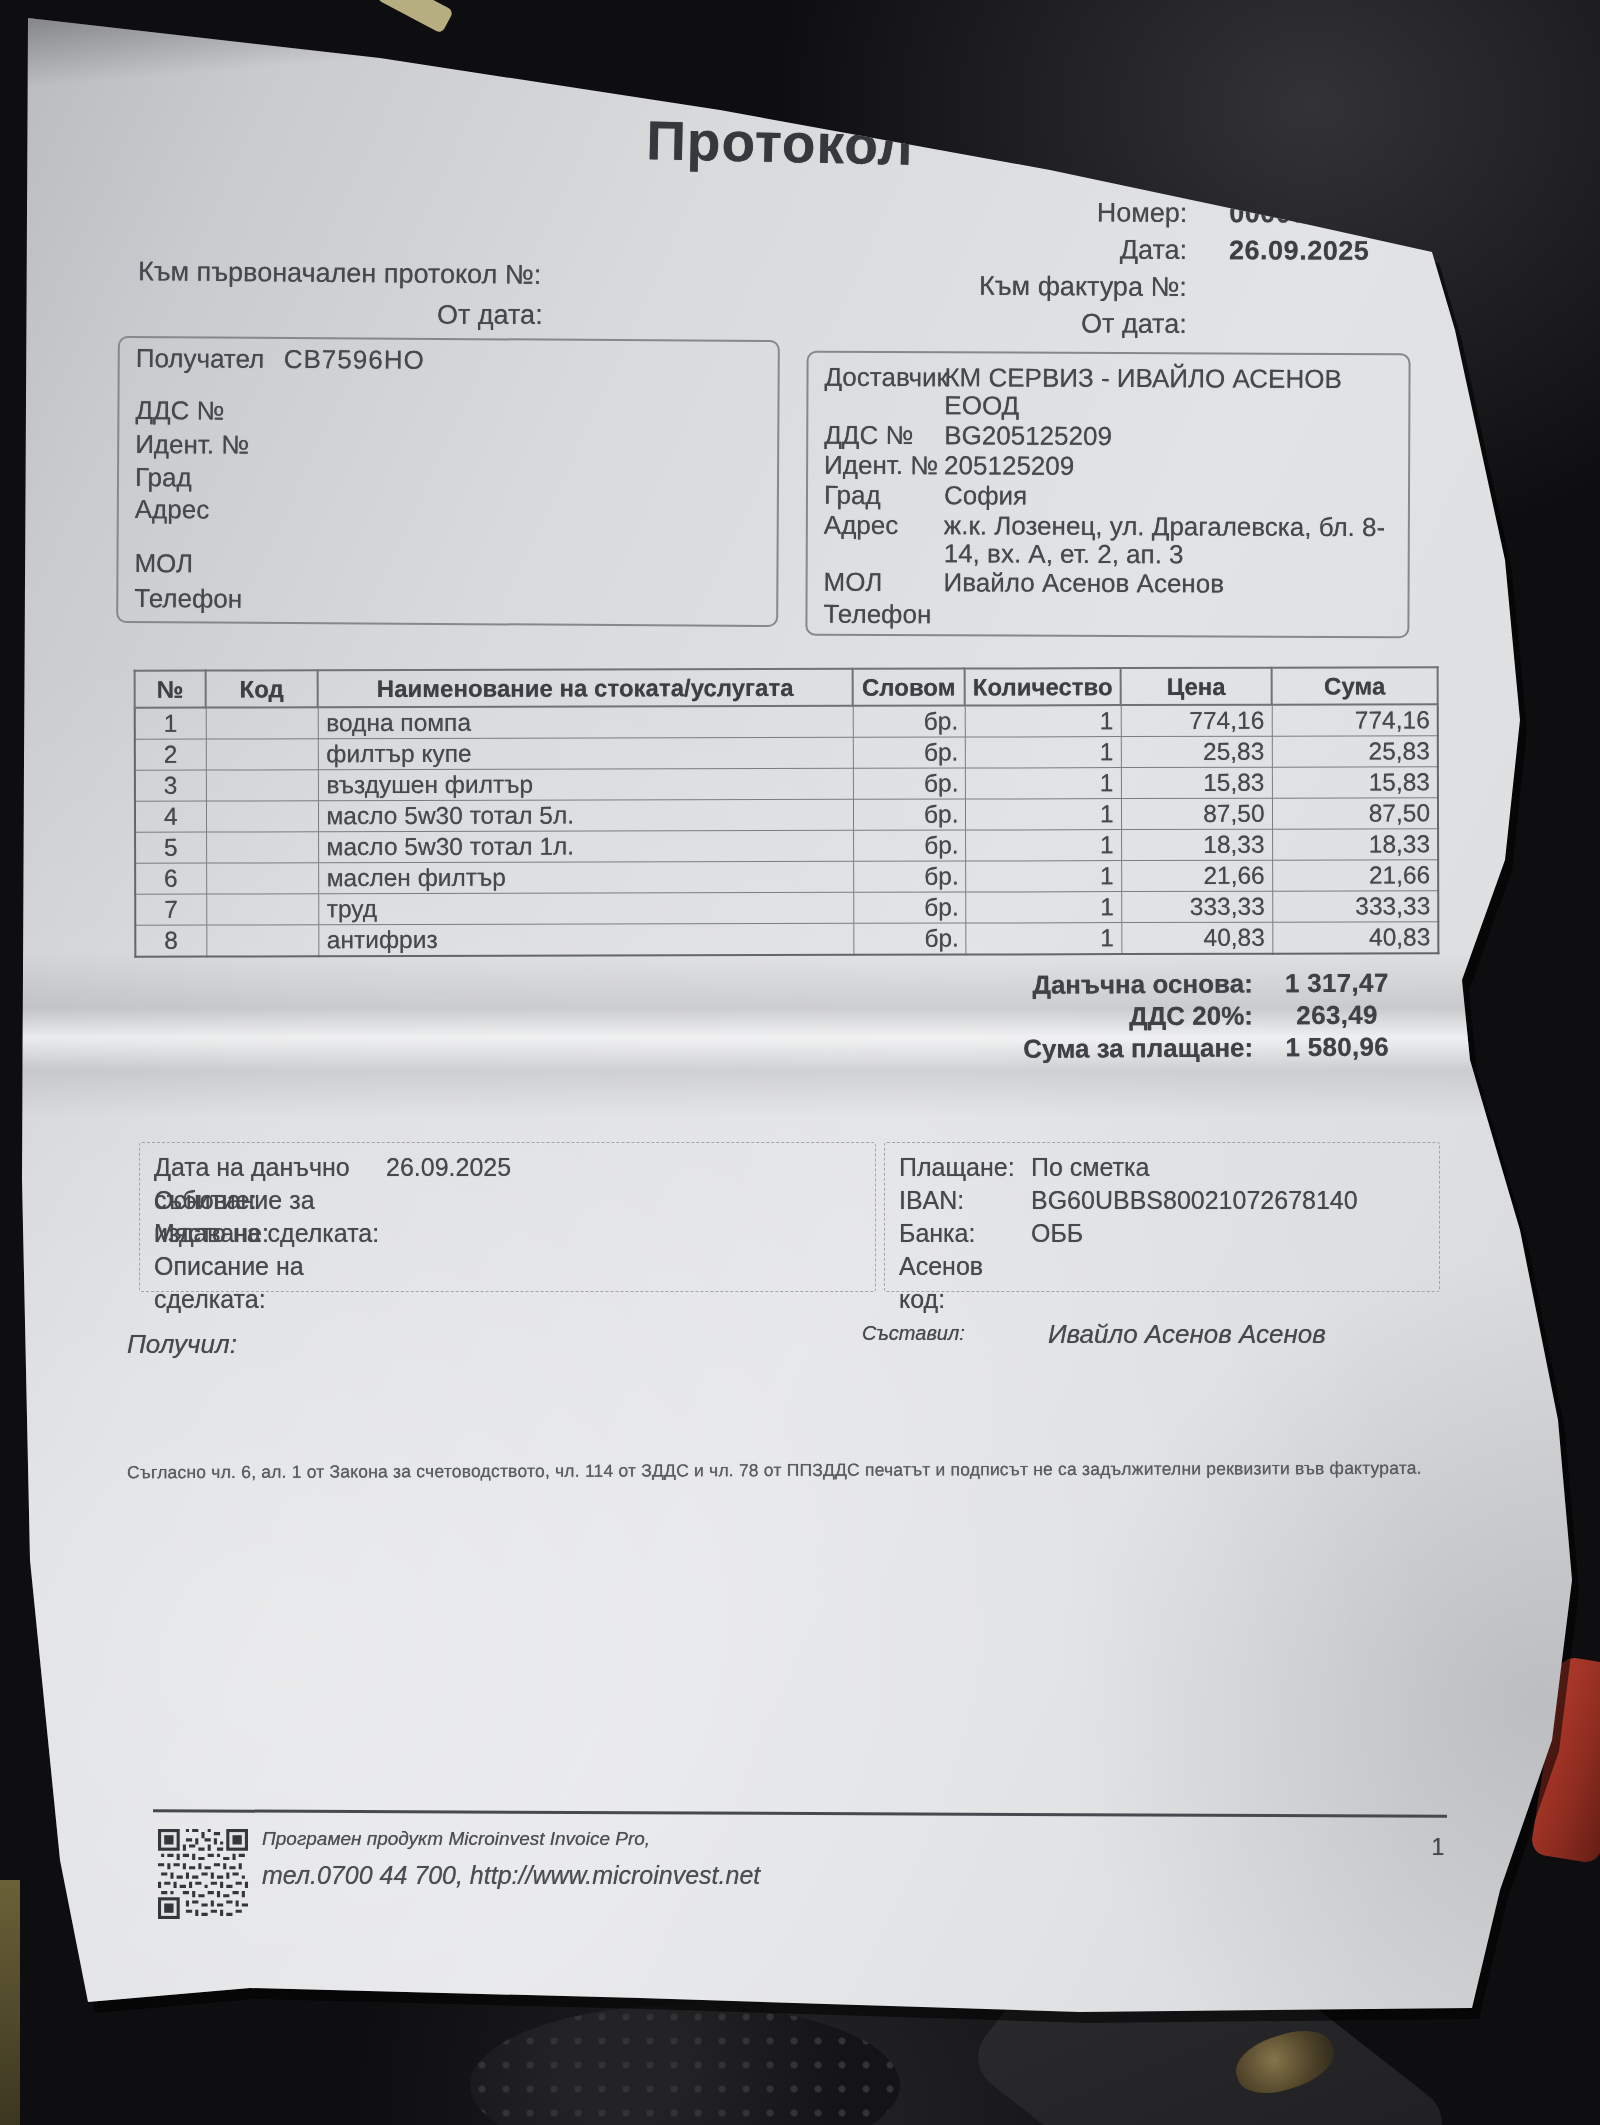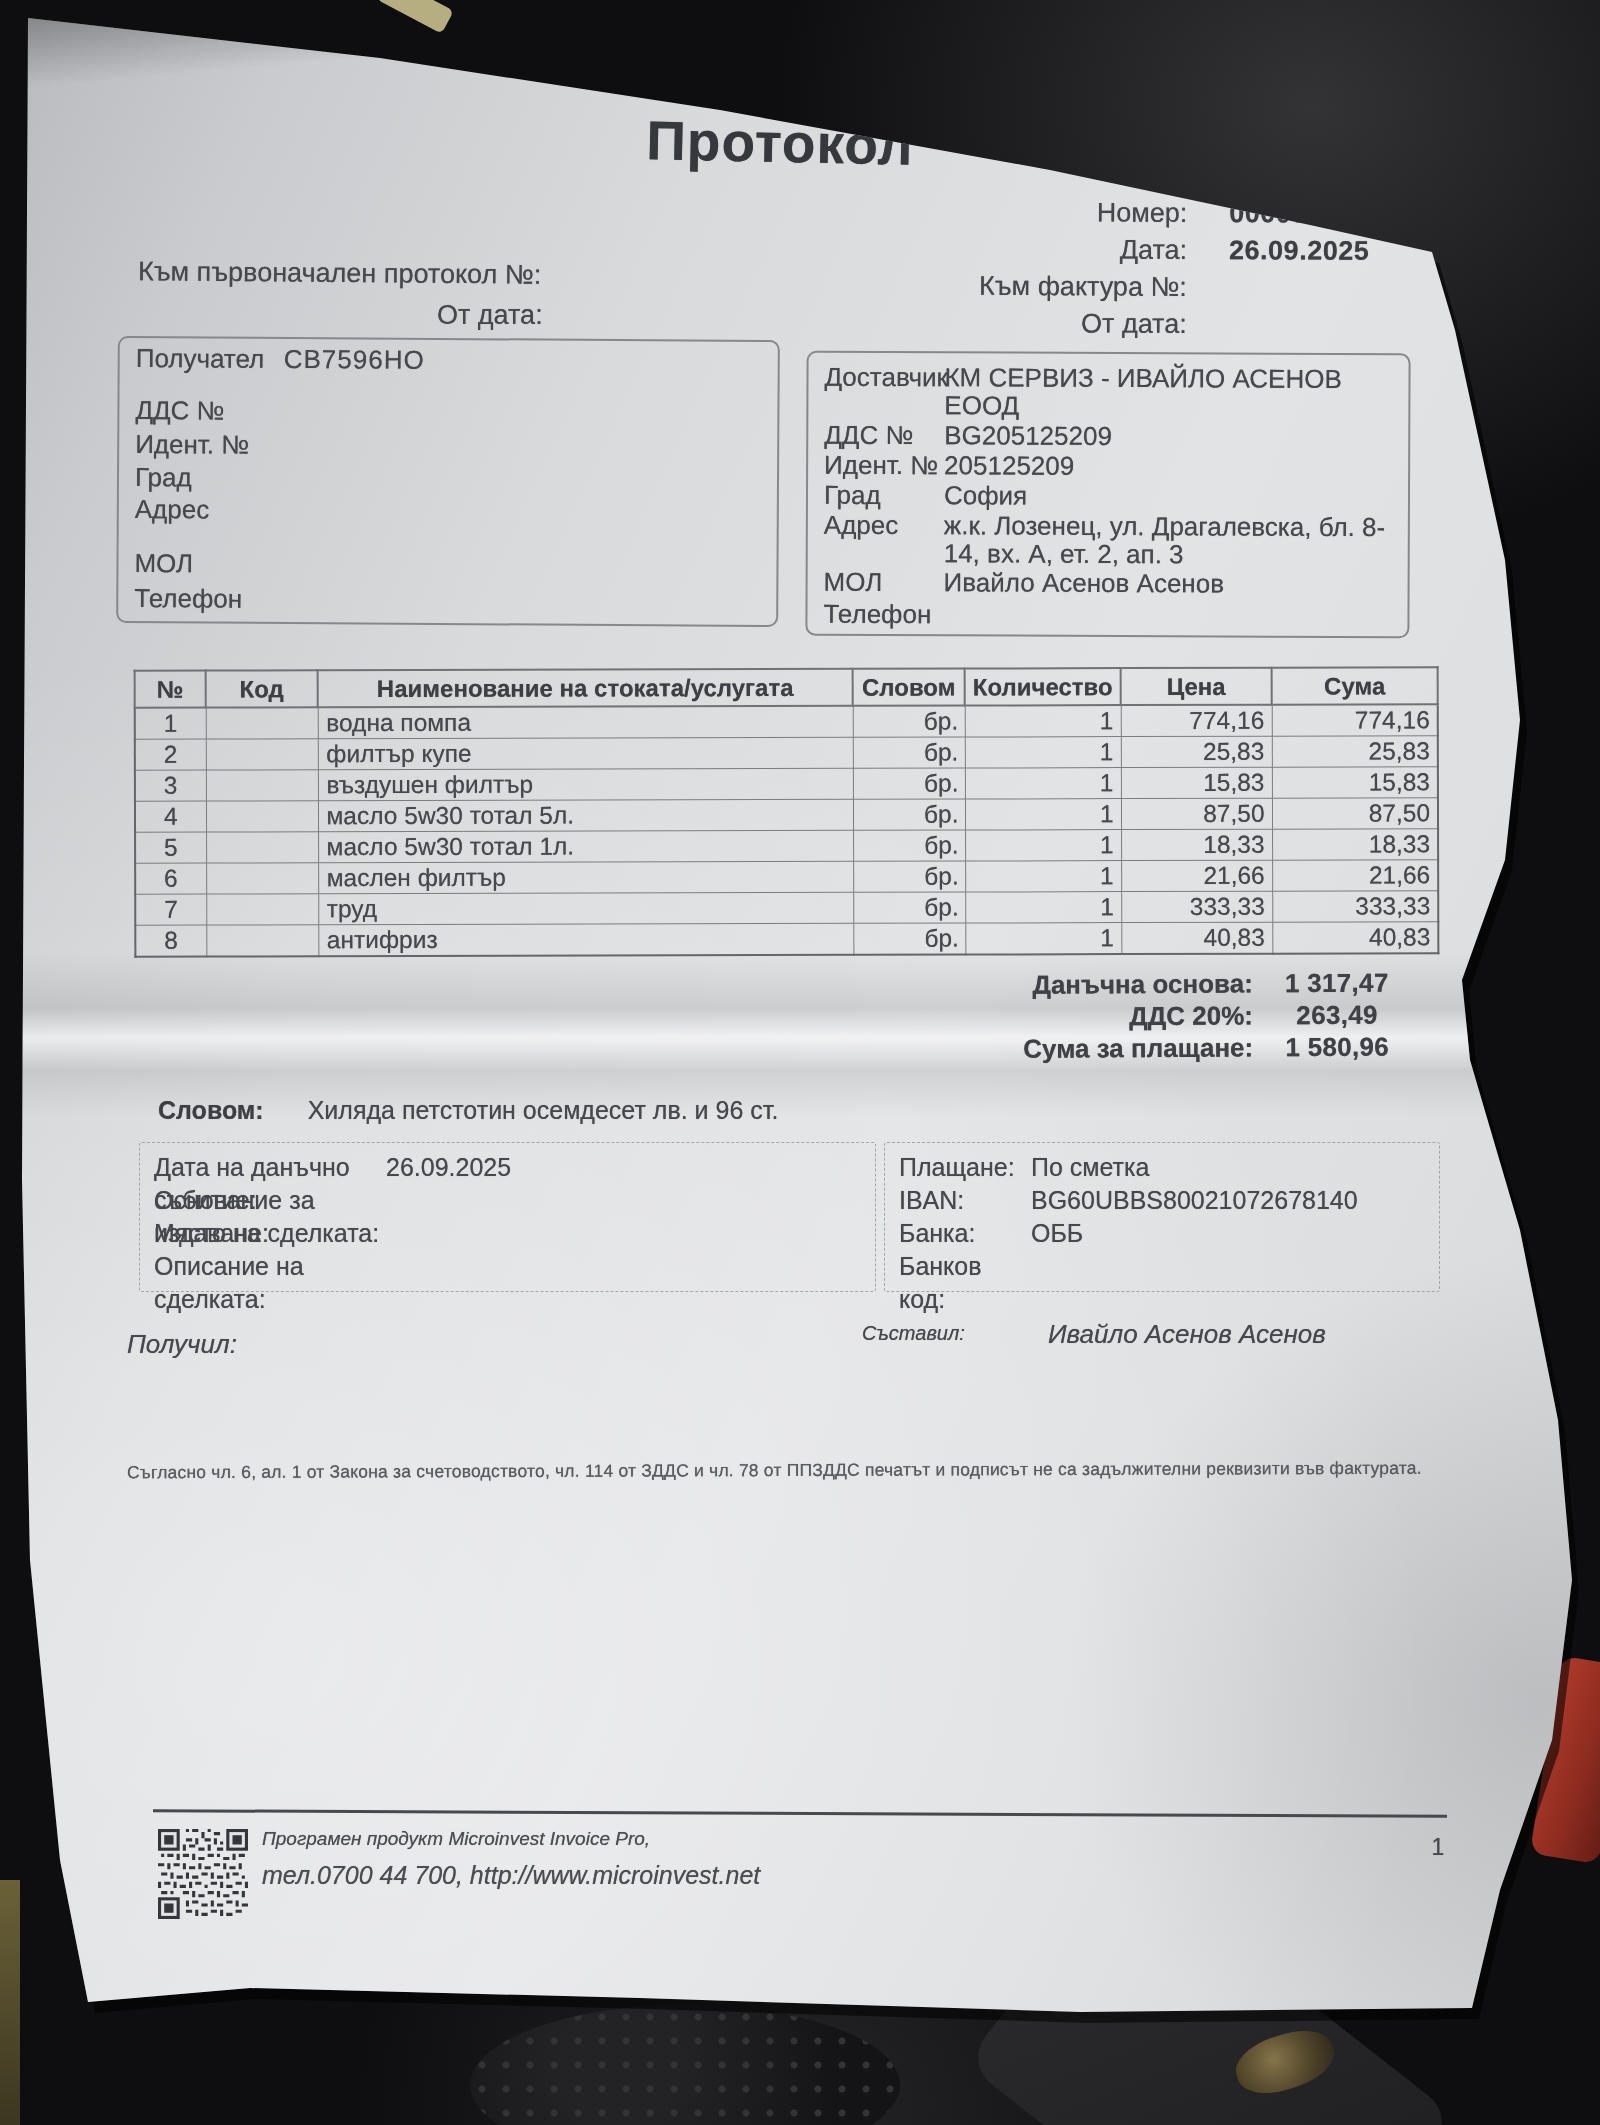--- a/index.html
+++ b/index.html
@@ -309,10 +309,6 @@
     </div>
   </div>
 
-  <div class="t wording">
-    <span class="b">Словом:</span>
-    <span class="w-val">Хиляда петстотин осемдесет лв. и 96 ст.</span>
-  </div>
 
   <div class="t dbox box-details-left">
     <div class="d-row">

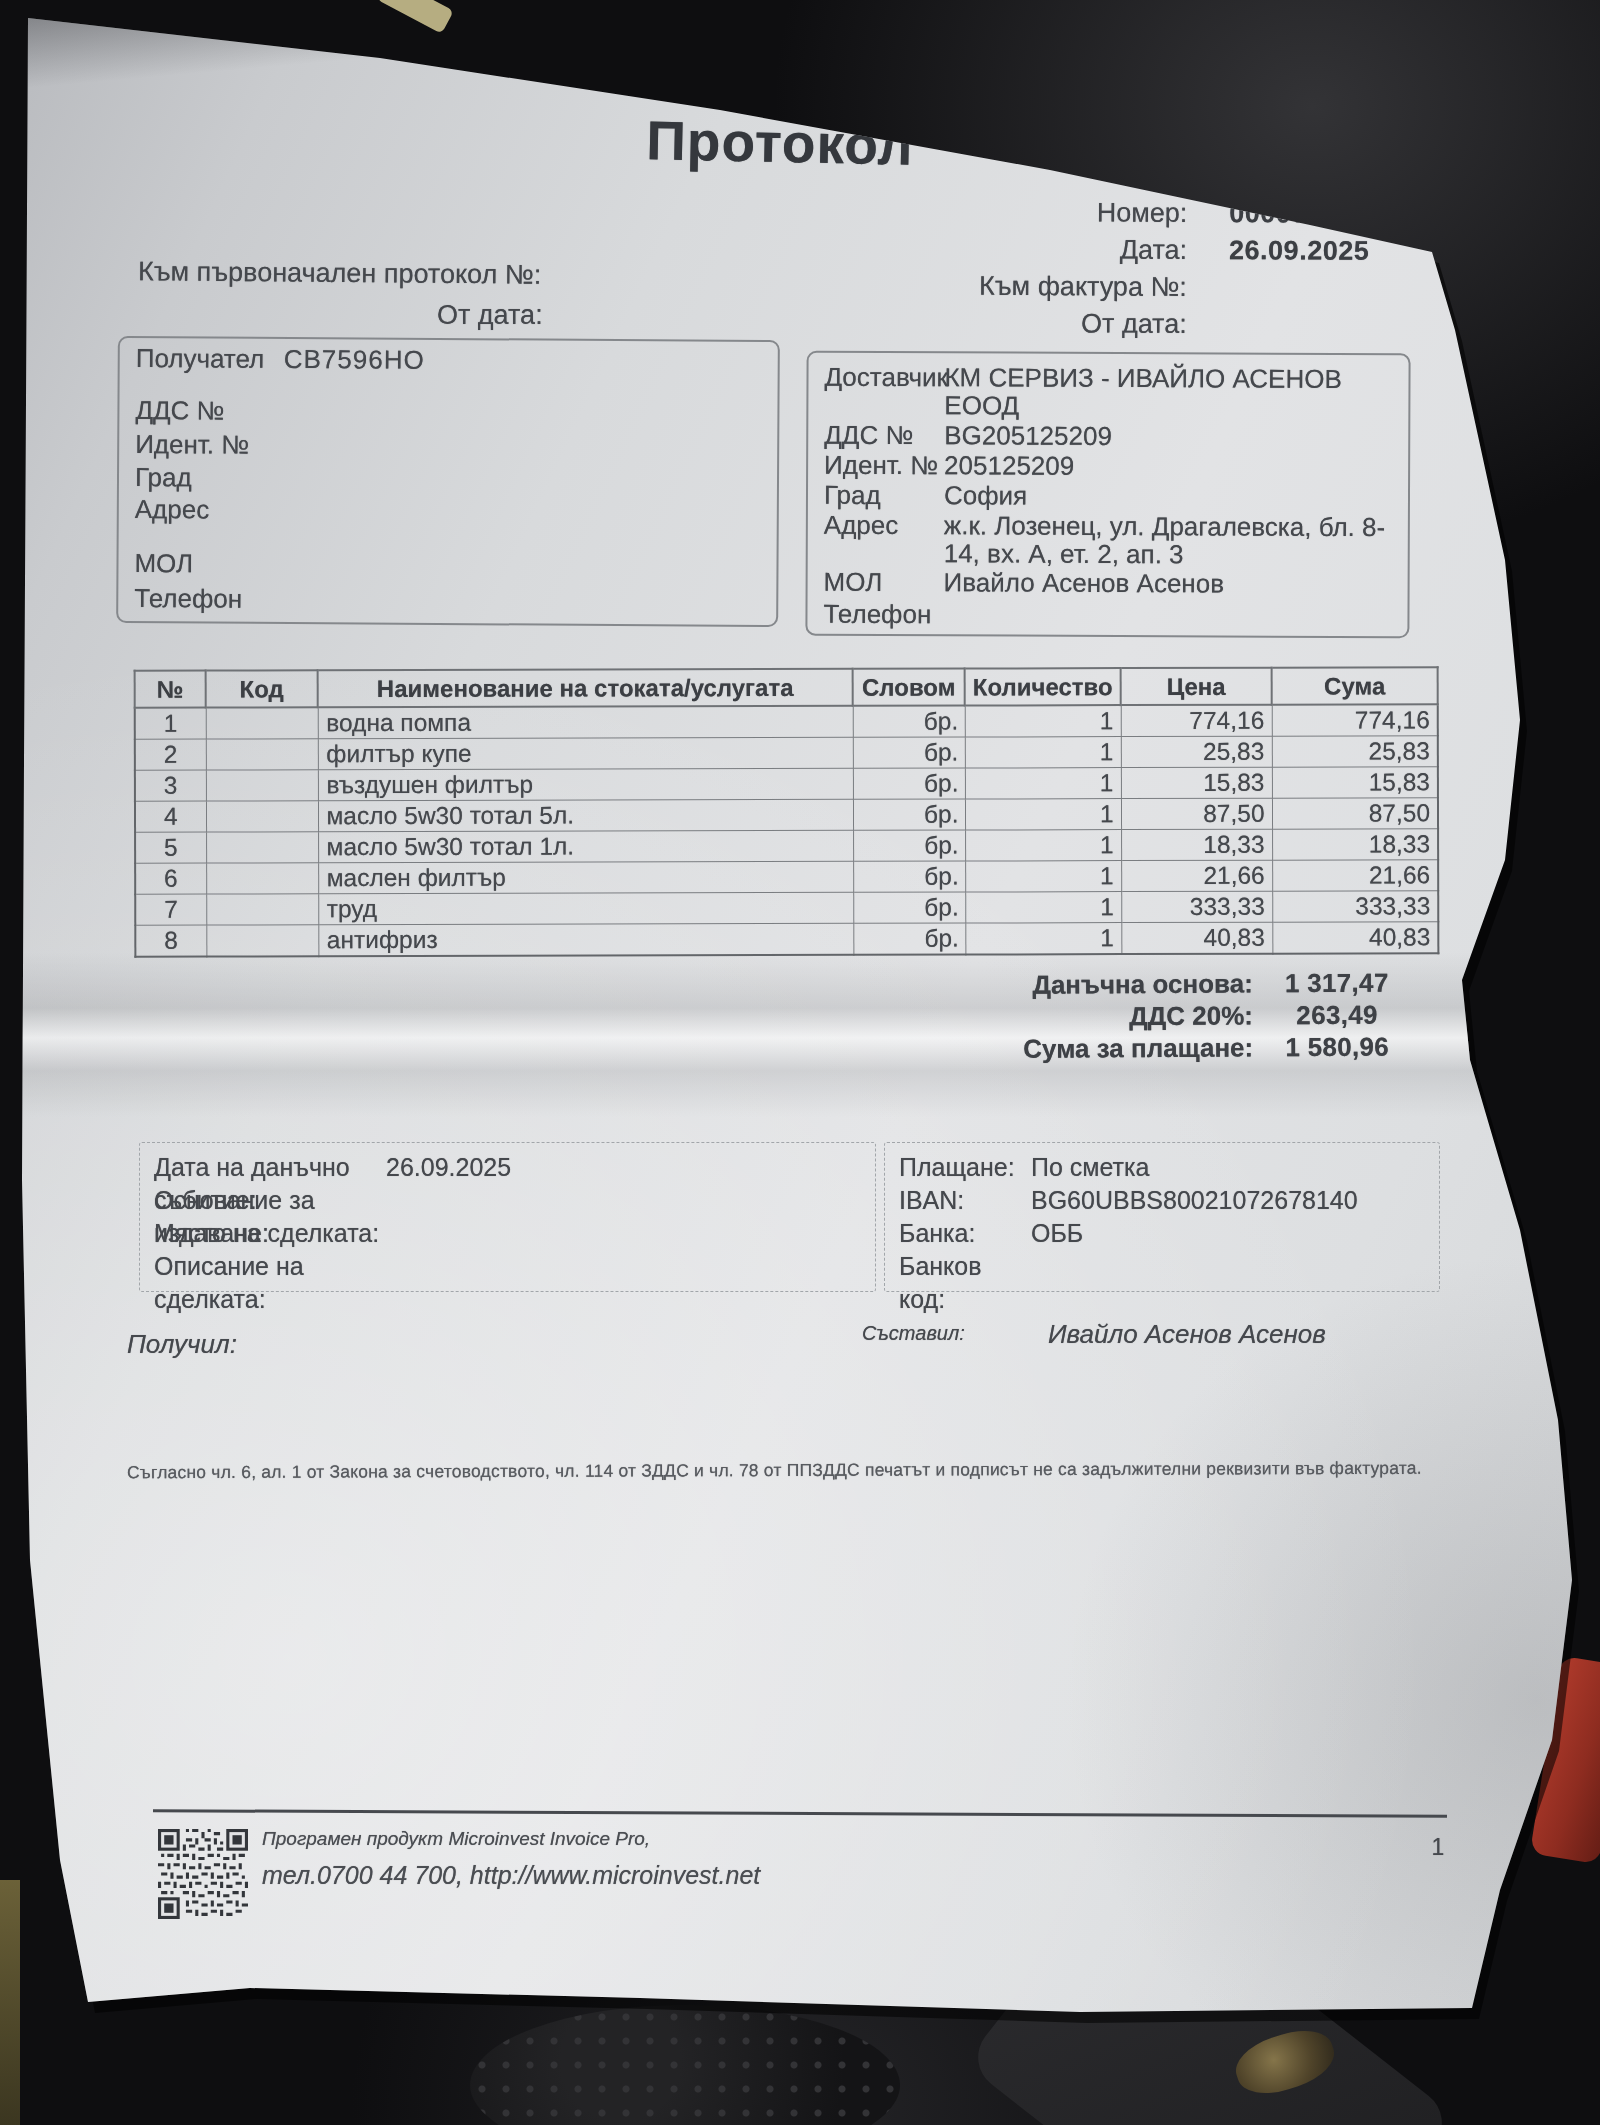--- a/index.html
+++ b/index.html
@@ -343,7 +343,7 @@
       <span class="d-val">ОББ</span>
     </div>
     <div class="d-row">
-      <span class="d-lbl">Банков код:</span>
+      <span class="d-lbl">Асенов код:</span>
       <span class="d-val"></span>
     </div>
   </div>

